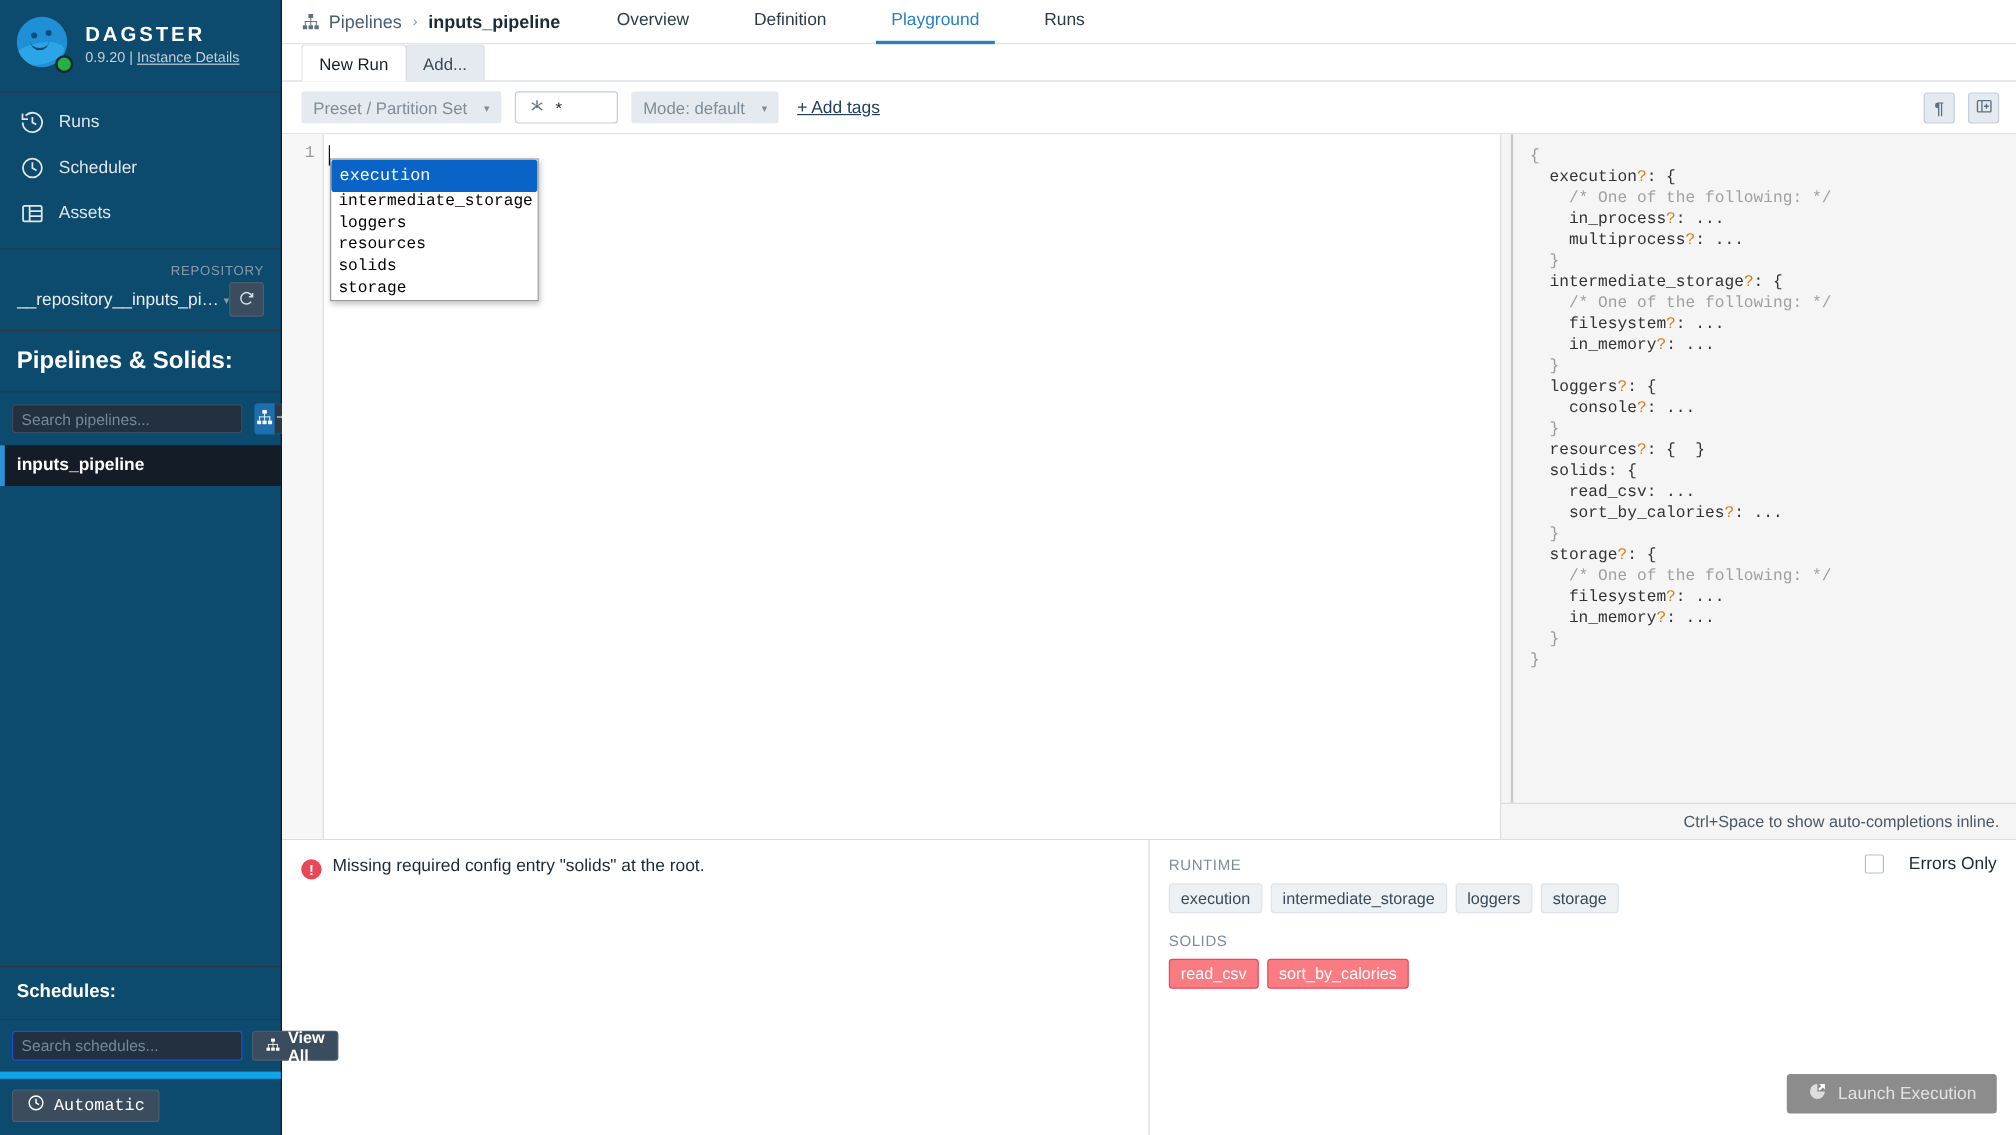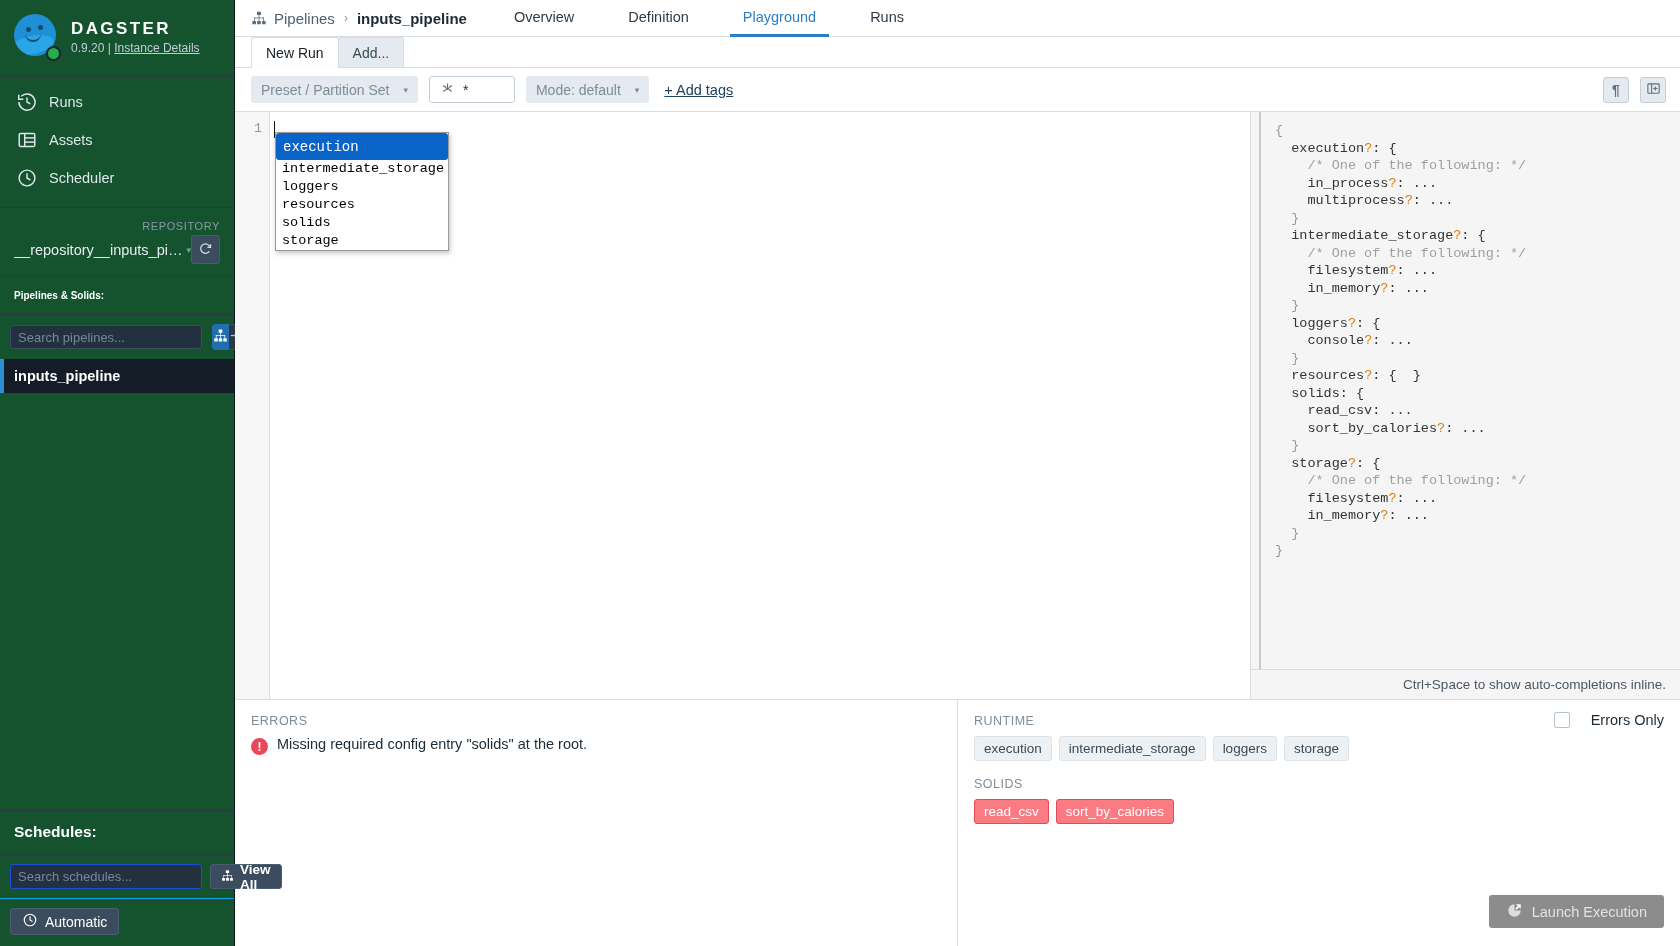--- a/index.html
+++ b/index.html
@@ -17,7 +17,7 @@
   
   .sidebar {
     width: 235px; min-width: 235px; height: 946px;
-    background: #14532d;
+    background: #0c4a6e;
     display: flex; flex-direction: column;
     position: relative;
     border-right: 1px solid #0e151d;

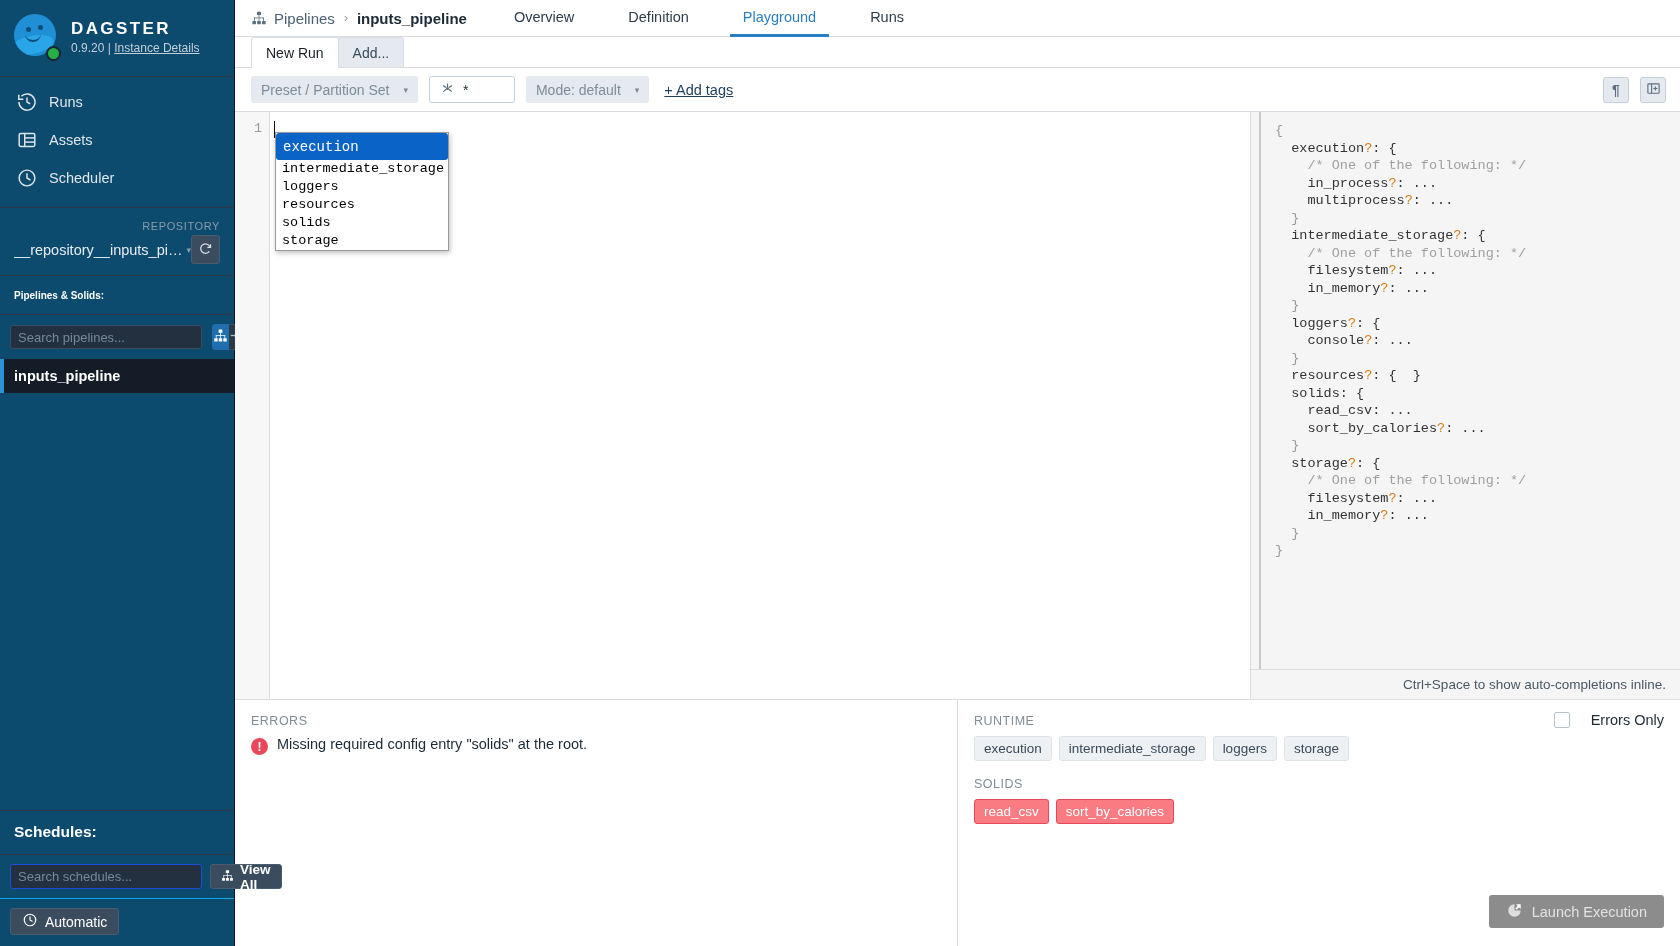--- a/index.html
+++ b/index.html
@@ -379,6 +379,15 @@
       <div class="nav-item">
         <span class="nav-ico">
           <svg width="22" height="22" viewBox="0 0 24 24" fill="none" stroke="currentColor" stroke-width="1.6">
+            <circle cx="12" cy="12" r="8.6"></circle>
+              <polyline points="12,6.8 12,12 15.8,14.2"></polyline>
+          </svg>
+        </span>
+        <span>Scheduler</span>
+      </div>
+      <div class="nav-item">
+        <span class="nav-ico">
+          <svg width="22" height="22" viewBox="0 0 24 24" fill="none" stroke="currentColor" stroke-width="1.6">
             <rect x="3.5" y="5" width="17" height="14" rx="1.5"></rect>
             <line x1="9.5" y1="5" x2="9.5" y2="19"></line>
             <line x1="9.5" y1="9.7" x2="20.5" y2="9.7"></line>
@@ -386,15 +395,6 @@
           </svg>
         </span>
         <span>Assets</span>
-      </div>
-      <div class="nav-item">
-        <span class="nav-ico">
-          <svg width="22" height="22" viewBox="0 0 24 24" fill="none" stroke="currentColor" stroke-width="1.6">
-            <circle cx="12" cy="12" r="8.6"></circle>
-              <polyline points="12,6.8 12,12 15.8,14.2"></polyline>
-          </svg>
-        </span>
-        <span>Scheduler</span>
       </div>
     </div>
 

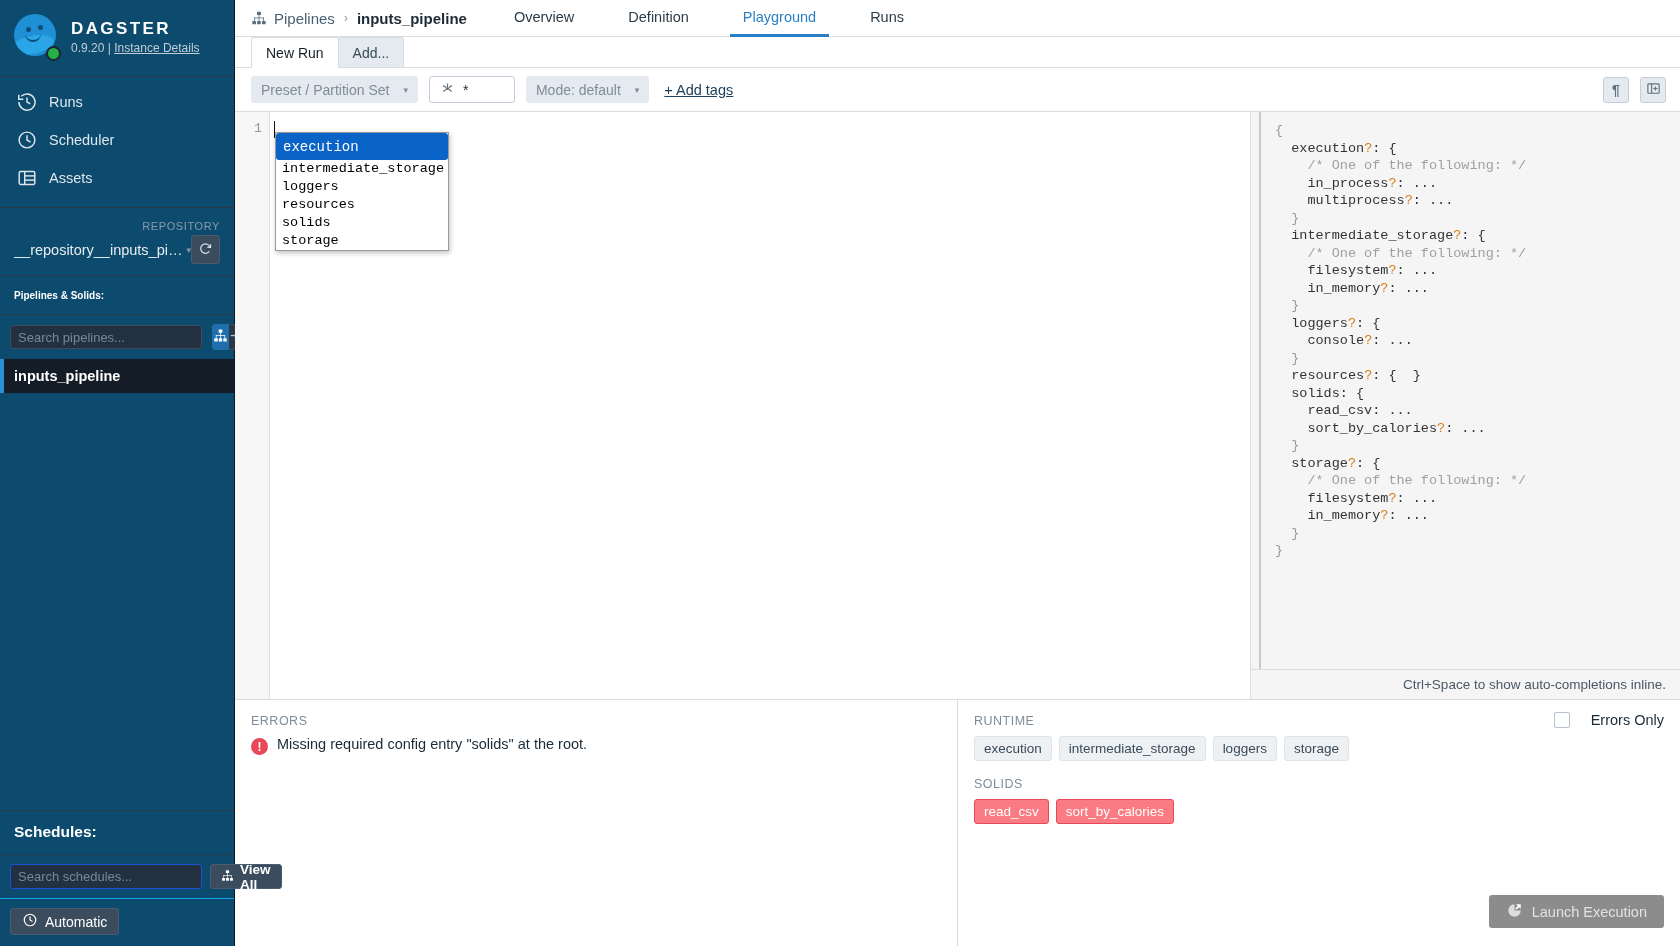--- a/index.html
+++ b/index.html
@@ -95,7 +95,7 @@
   }
 
   .section-head {
-    color: #ffffff; font-weight: bold; font-size: 10px;
+    color: #ffffff; font-weight: bold; font-size: 20px;
     padding: 14px 14px 13px 14px;
     border-bottom: 1px solid #2b3947;
   }

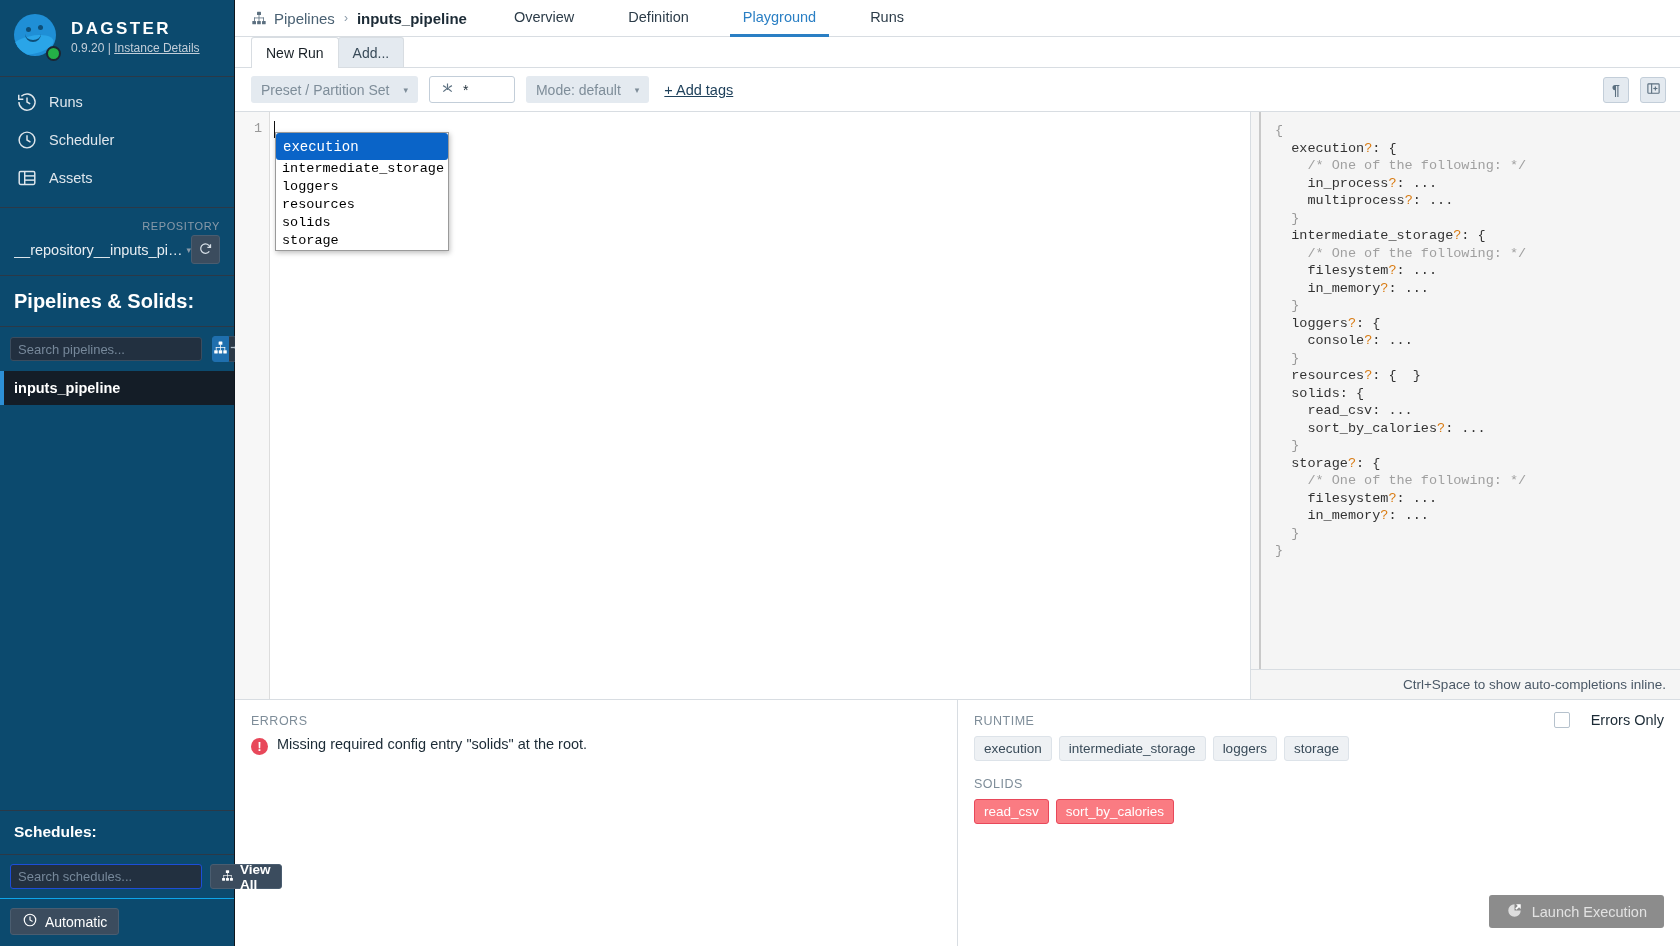--- a/index.html
+++ b/index.html
@@ -609,7 +609,6 @@
 
     <div class="bottom">
       <div class="errors-col">
-        <div class="col-label">ERRORS</div>
         <div class="err-row">
           <div class="err-ico">!</div>
           <div class="err-text">Missing required config entry "solids" at the root.</div>

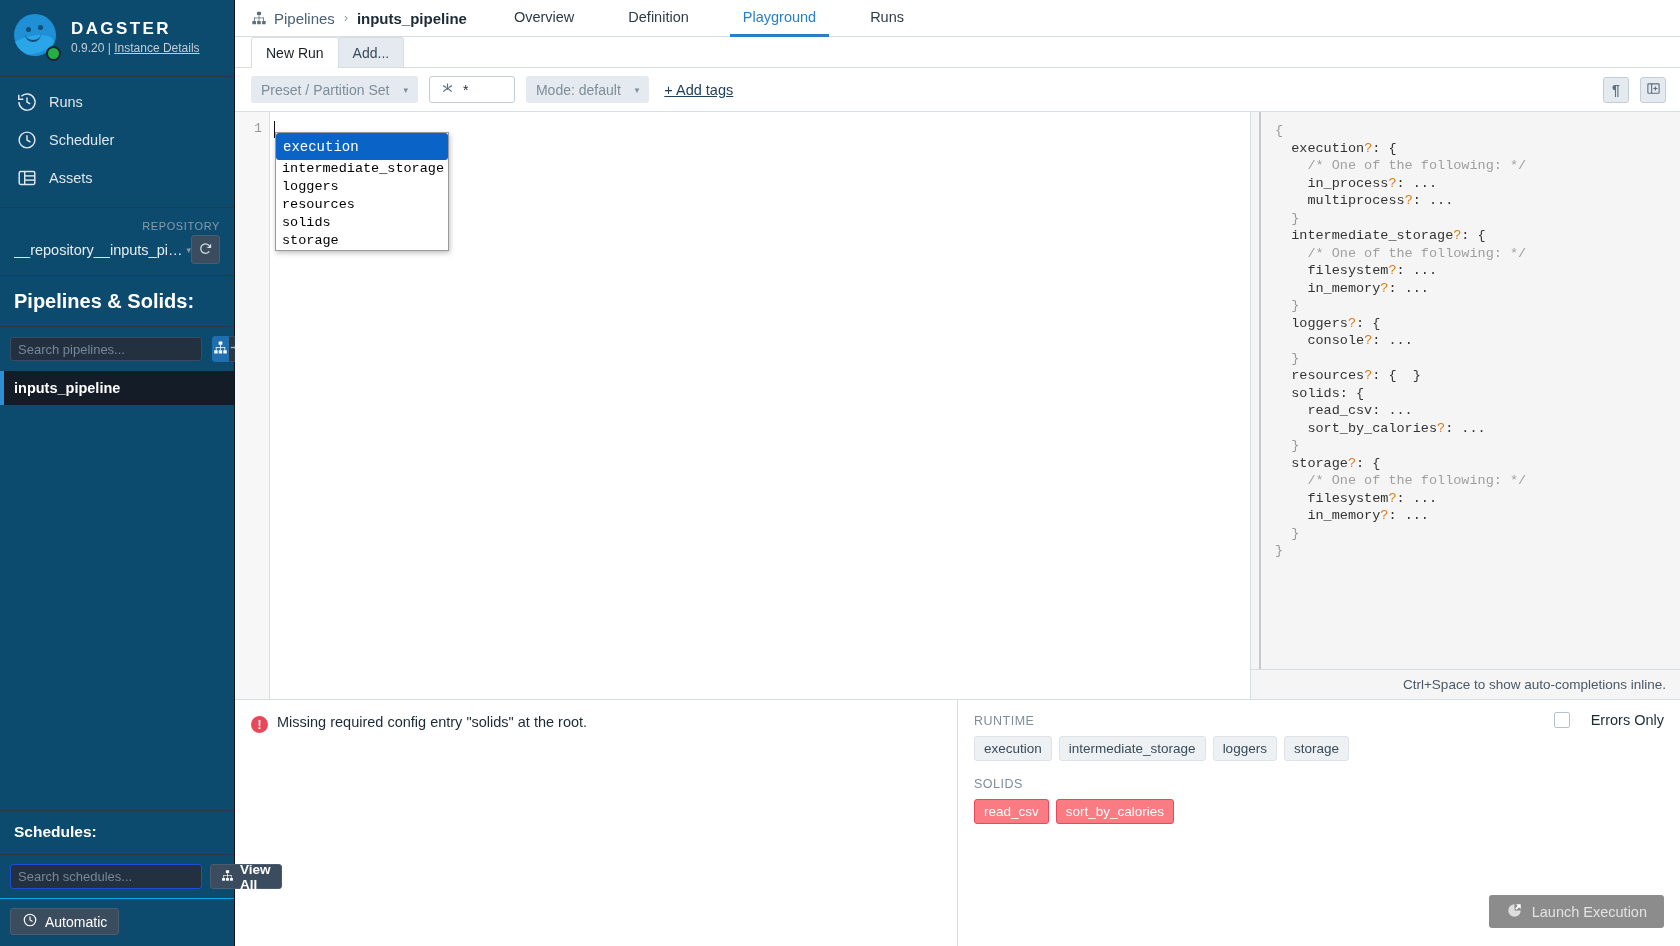--- a/index.html
+++ b/index.html
@@ -151,8 +151,9 @@
     color: #ffffff; font-size: 13.5px; font-weight: bold; cursor: pointer;
   }
   .sidebar-bottom {
-    border-top: 1px solid #0ea5e9;
+    border-top: 6px solid #0ea5e9;
     padding: 9px 10px 11px 10px;
+    font-family: Liberation Mono, monospace;
   }
   .auto-btn {
     display: inline-flex; align-items: center; gap: 7px;

